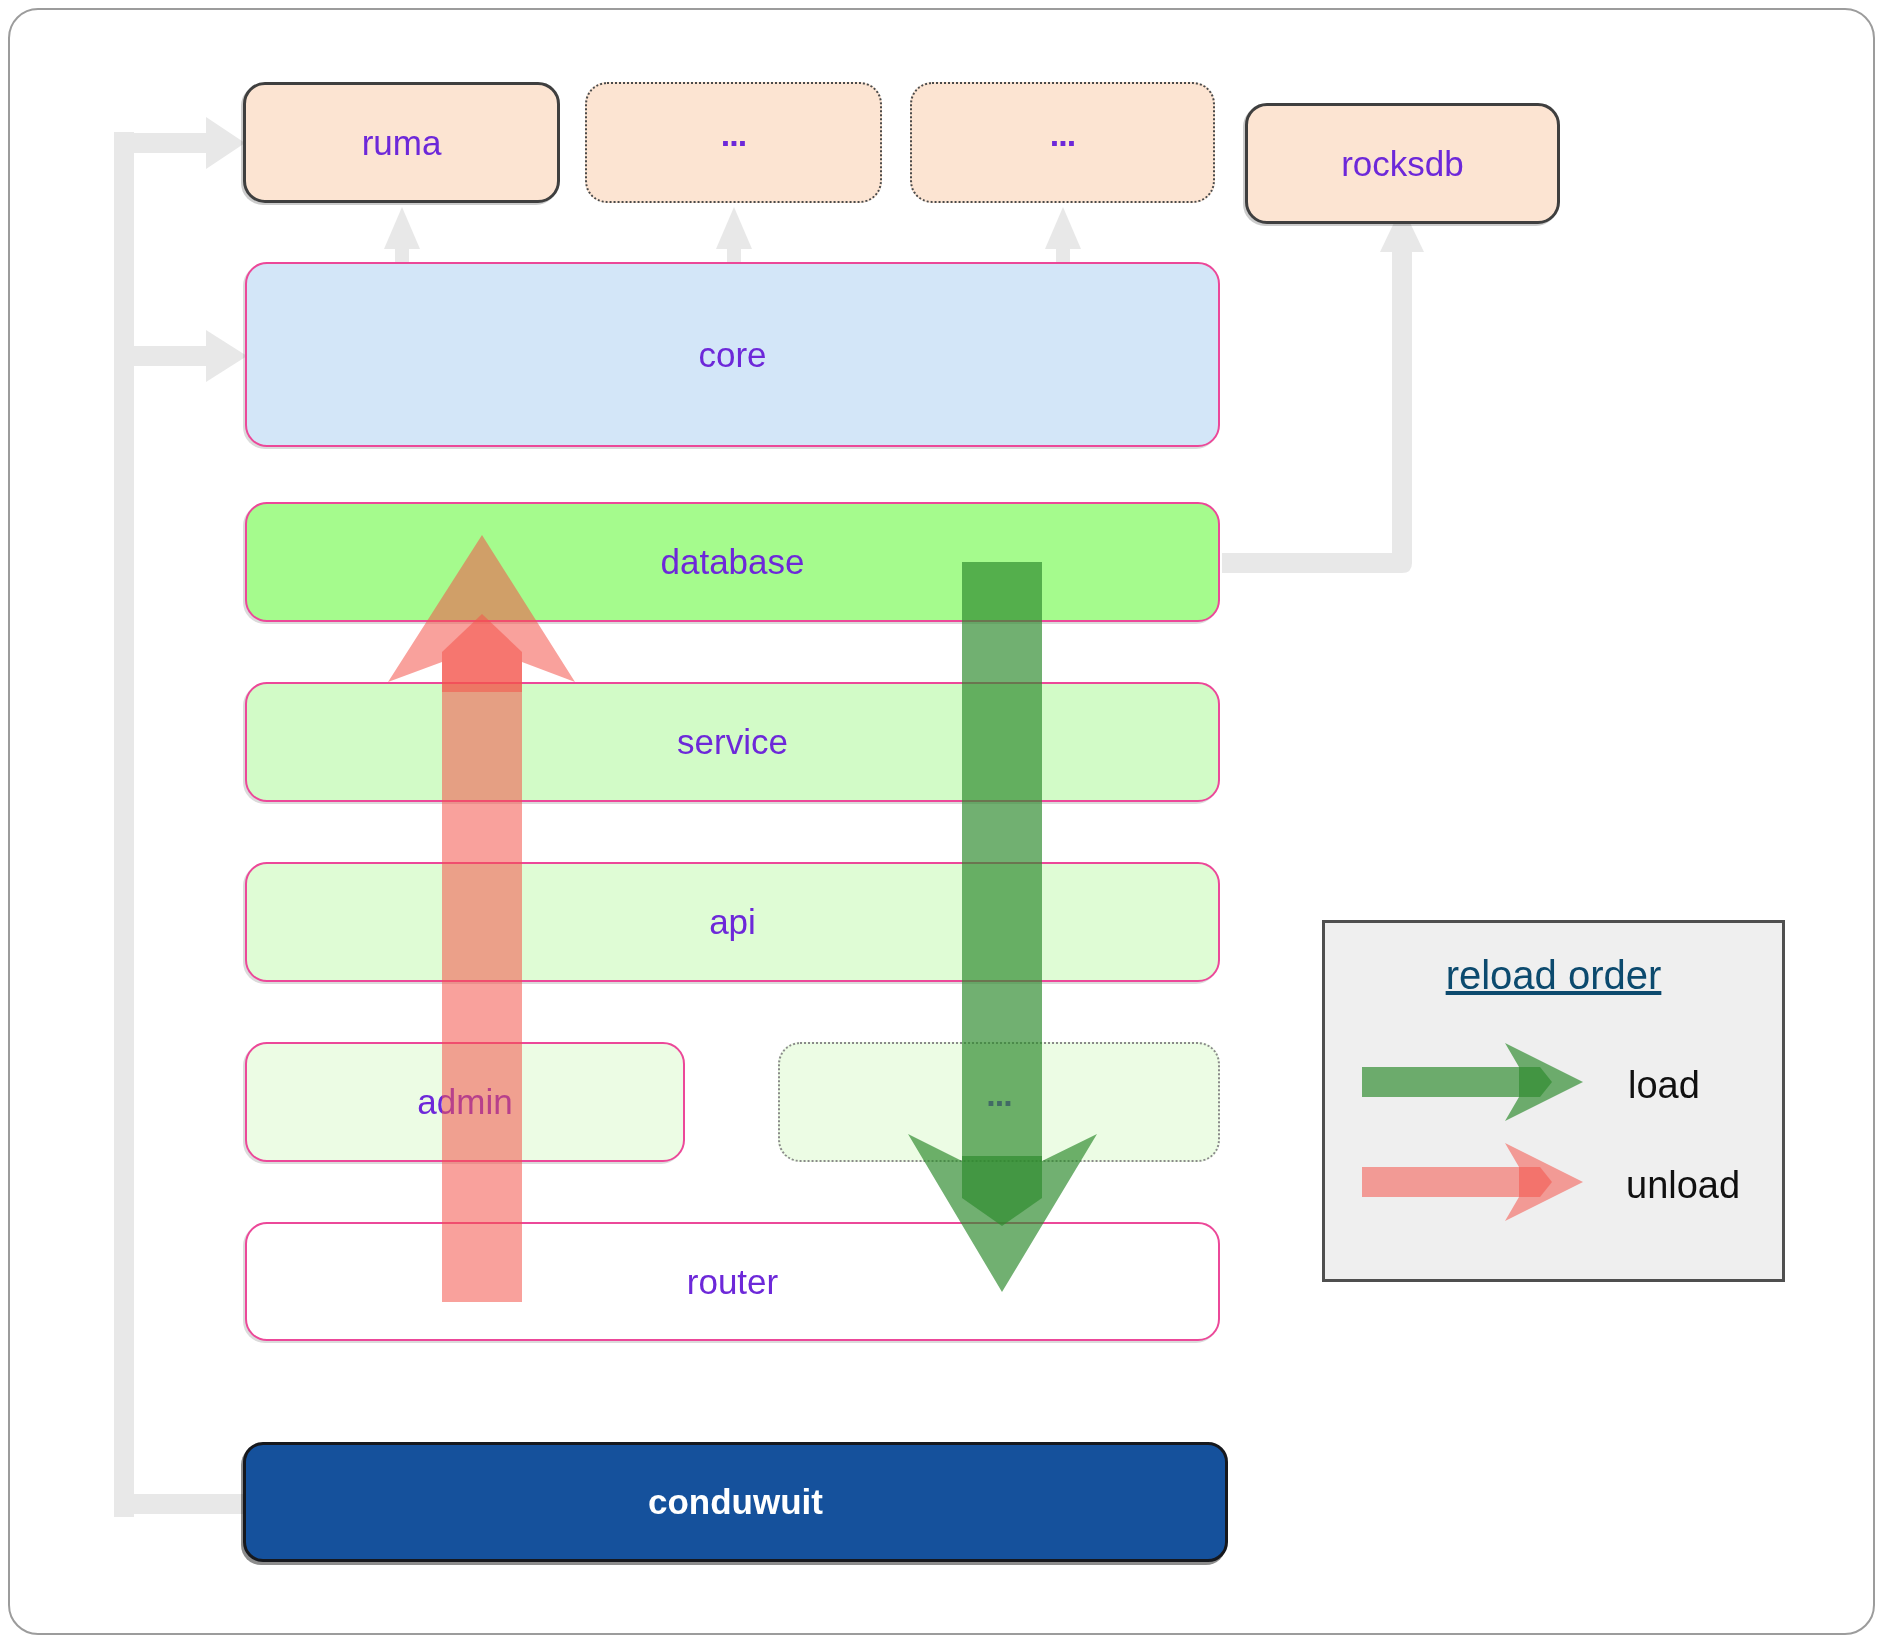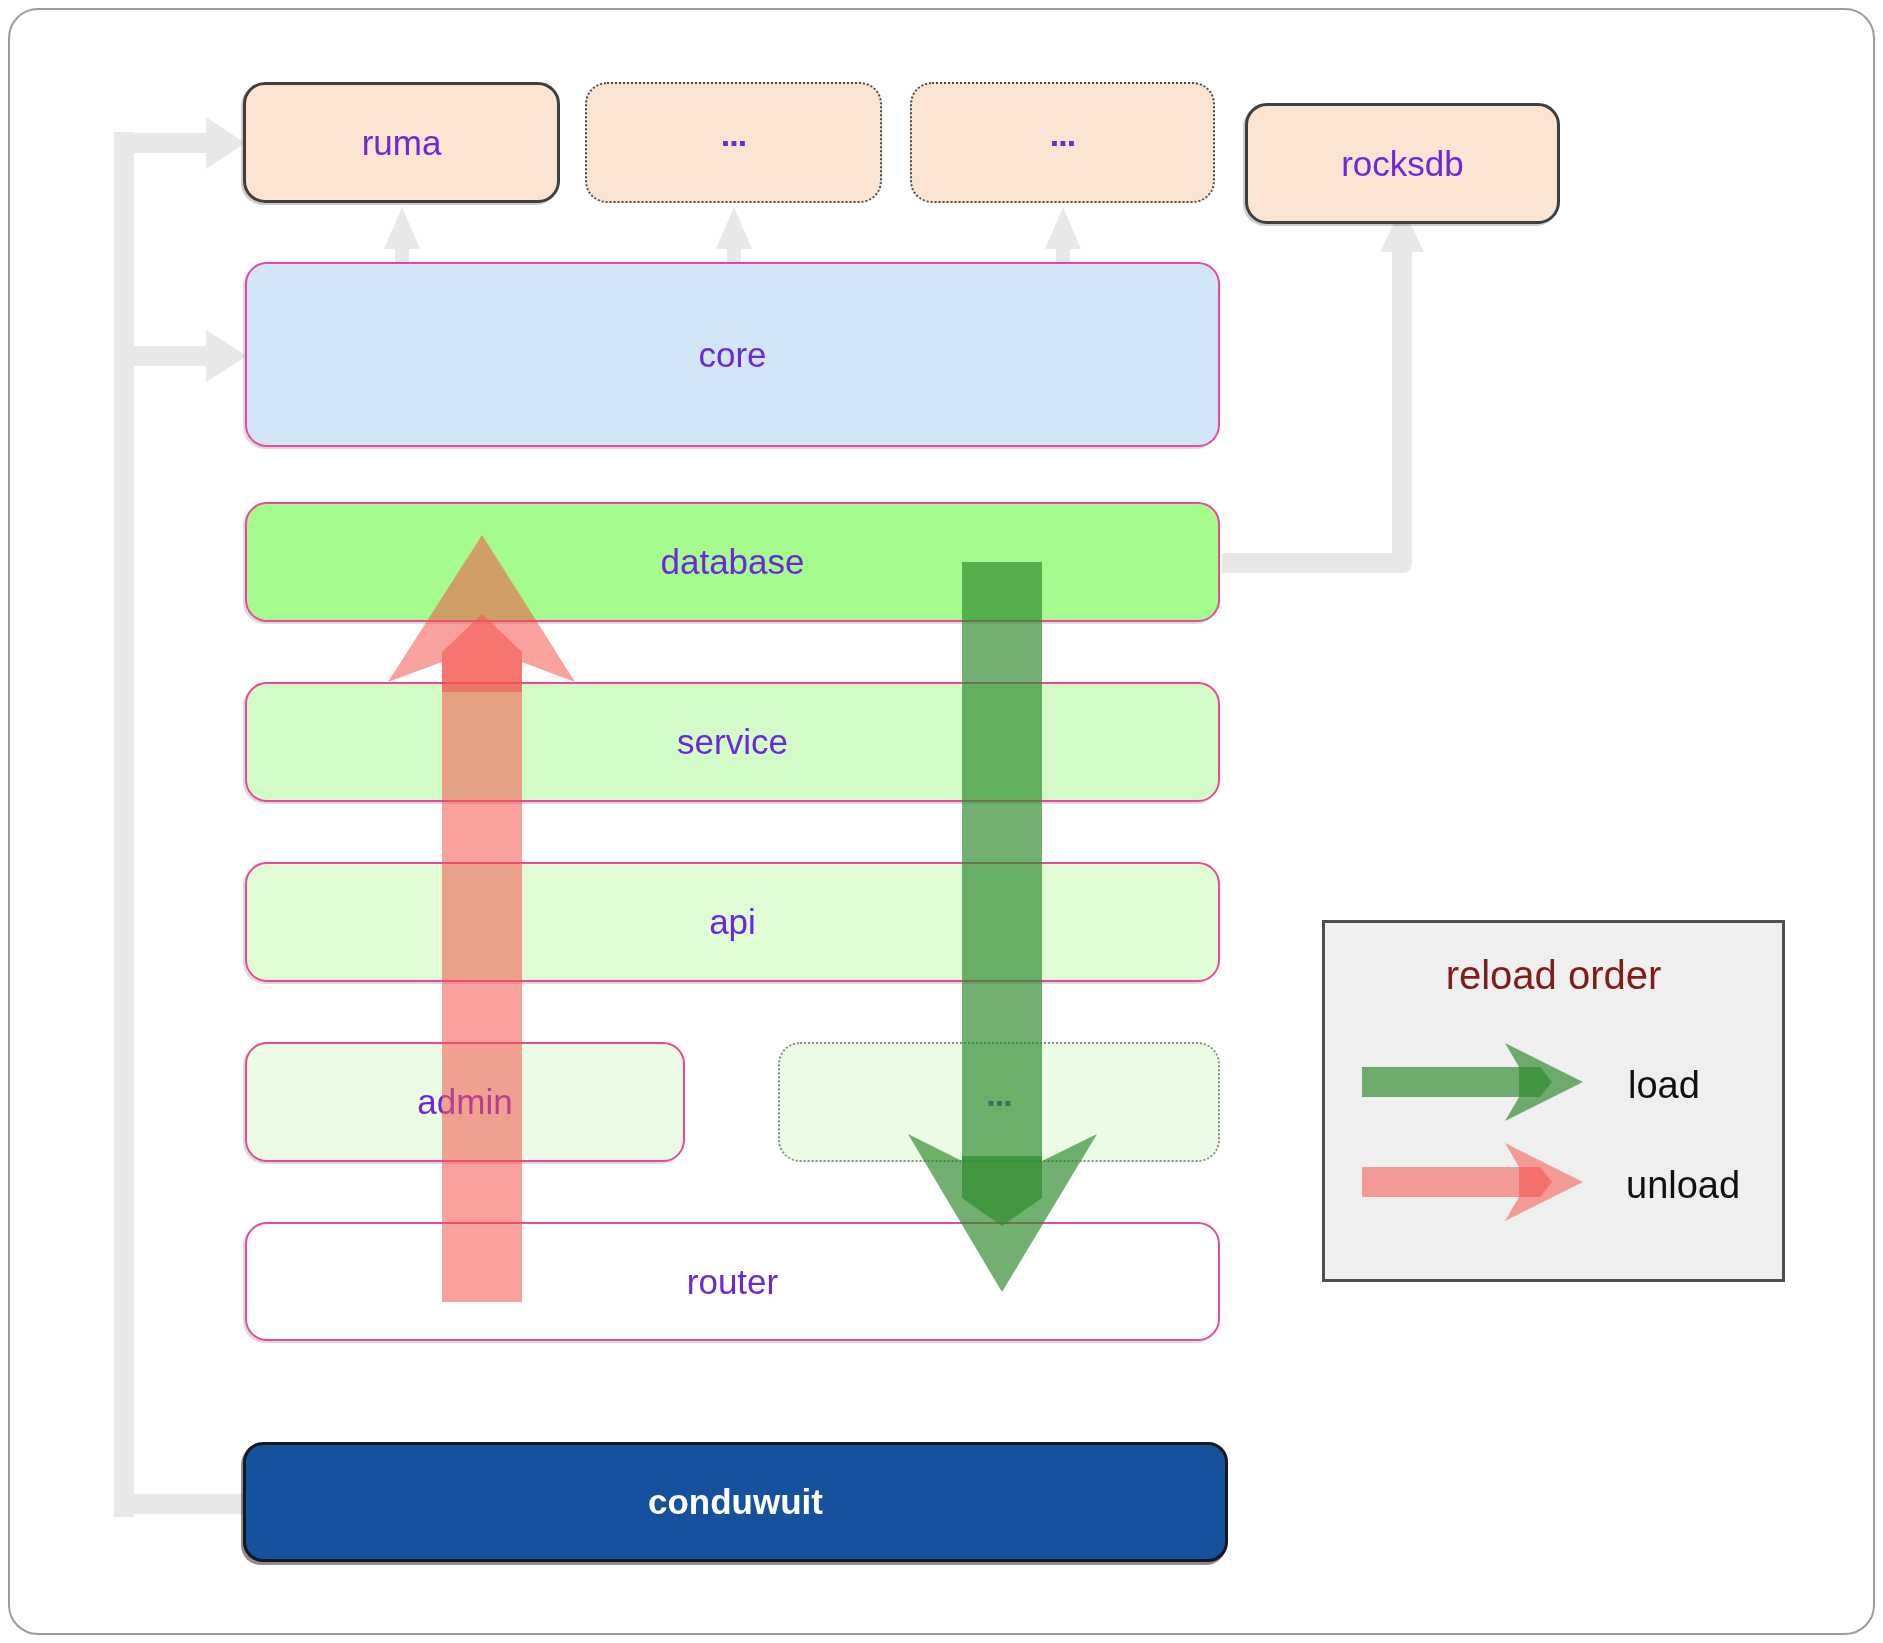--- a/index.html
+++ b/index.html
@@ -29,7 +29,7 @@
   }
   .legend-title{
     position:absolute;left:0;top:30px;width:100%;text-align:center;
-    font-size:40px;color:#7f1d1d;
+    font-size:40px;color:#0c4a6e;text-decoration:underline;
   }
   .legend-label{
     position:absolute;font-size:38px;color:#101010;line-height:48px;height:48px;

